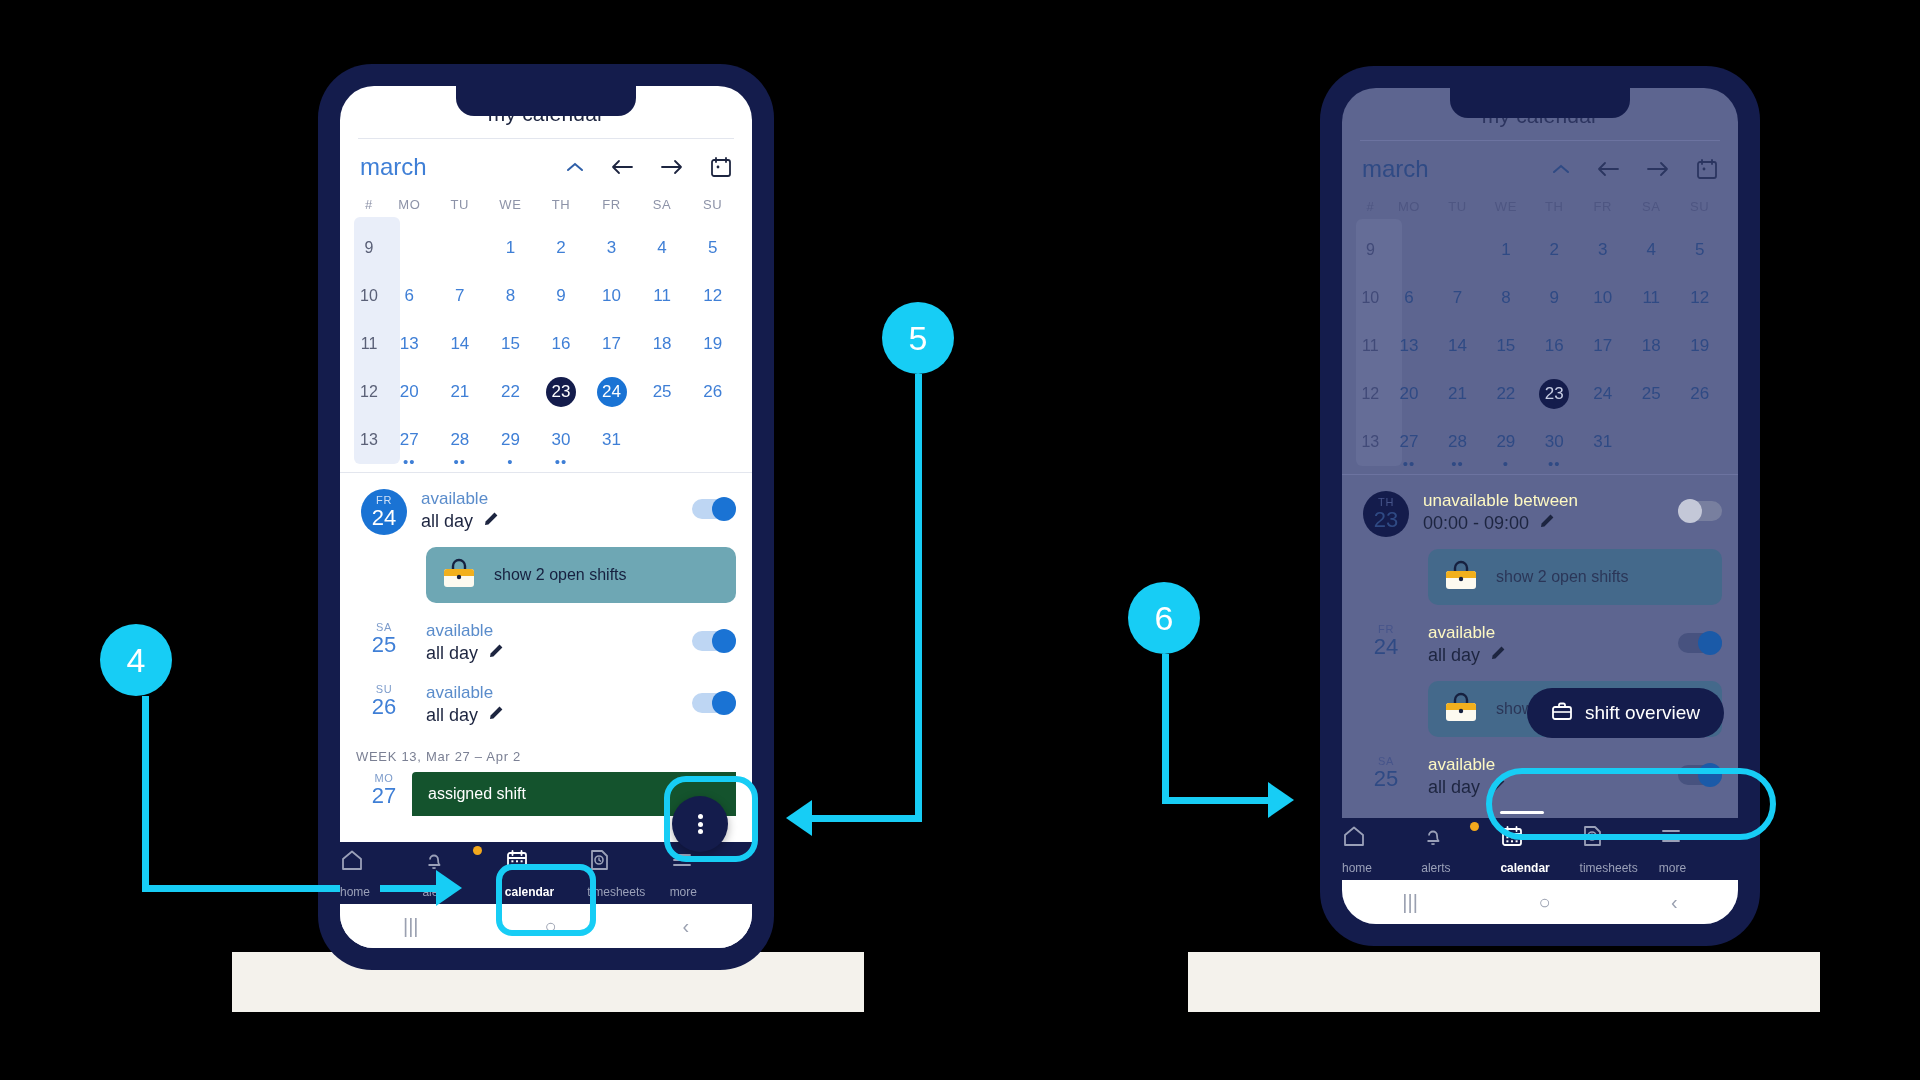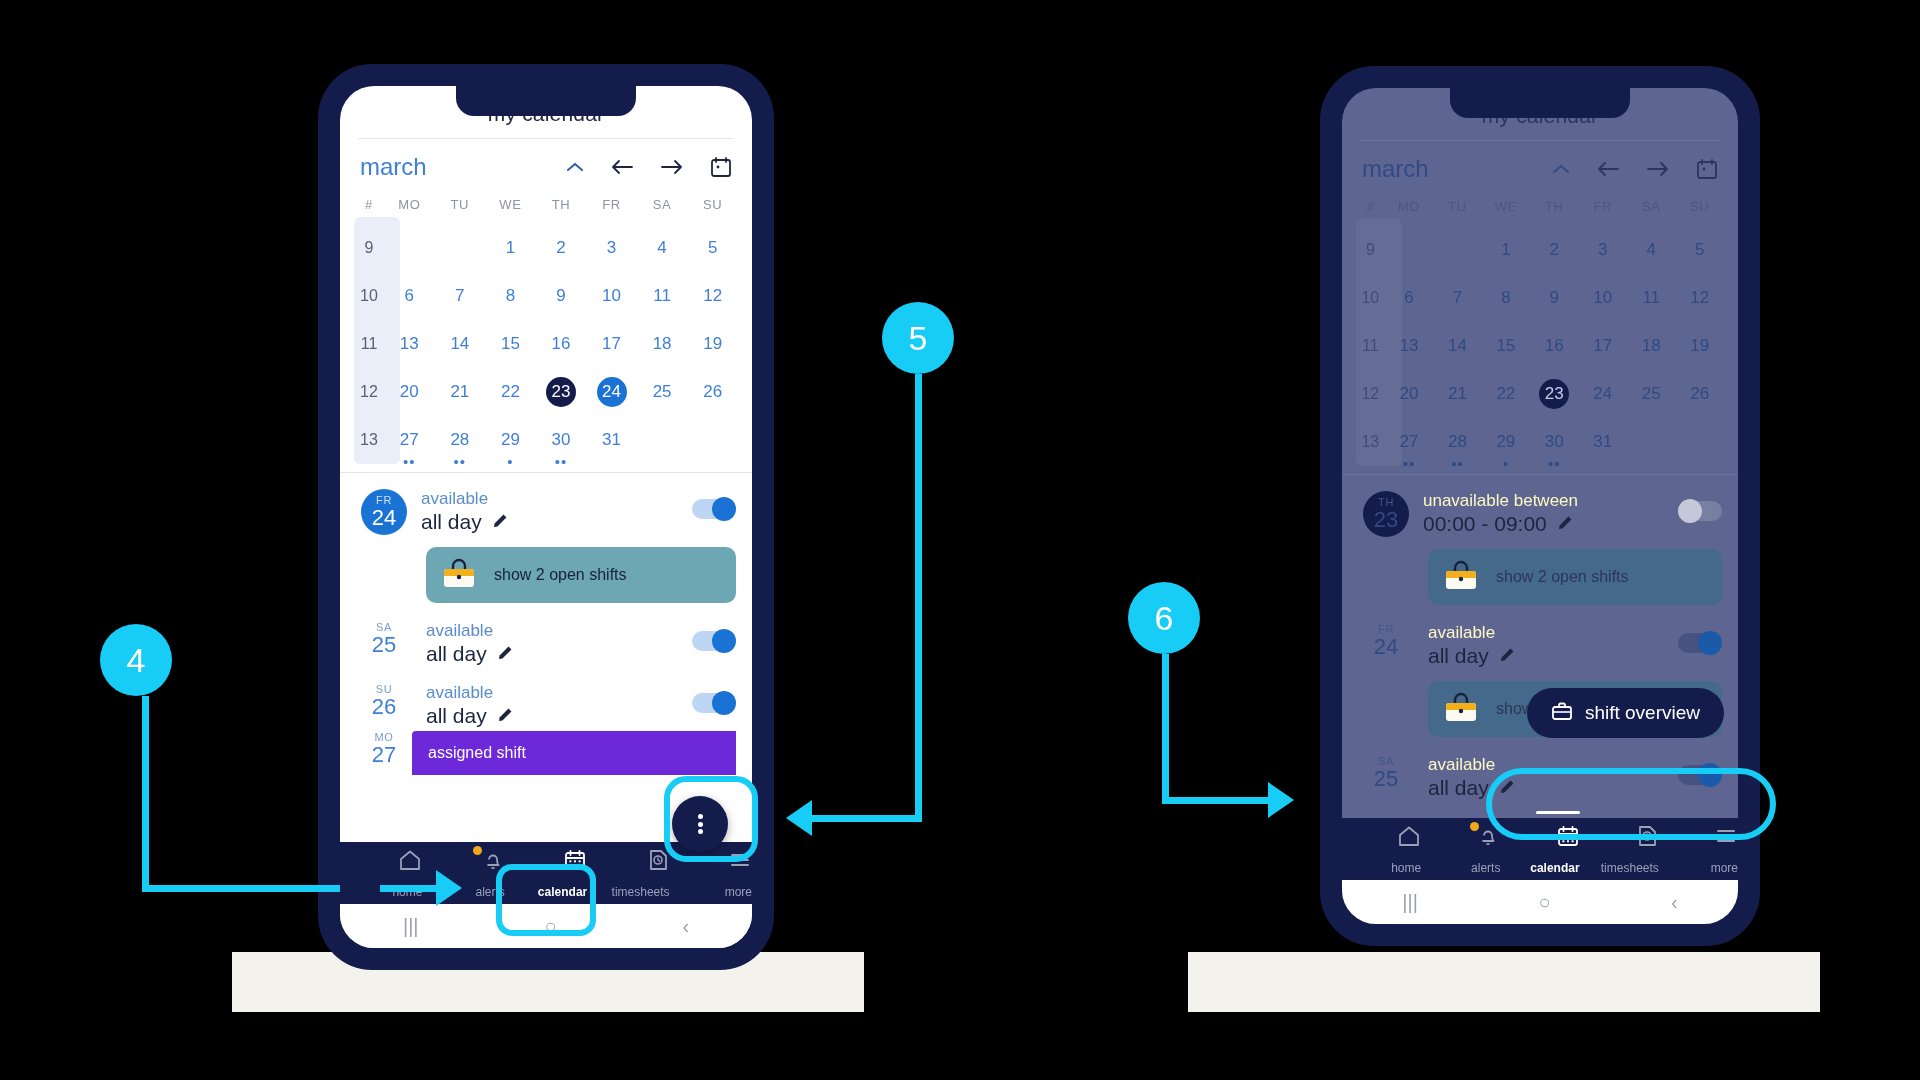--- a/index.html
+++ b/index.html
@@ -68,7 +68,7 @@
   .daybox.circle.dark { background:#141c4c; }
   .rowbody { flex:1; padding-left:14px; }
   .sub { font-size:17px; color:#5a8ccb; line-height:19px; }
-  .main-t { font-size:21px; color:#1d2540; display:flex; align-items:center; gap:10px;
+  .main-t { font-size:18px; color:#1d2540; display:flex; align-items:center; gap:10px;
     line-height:27px; }
 
   .toggle { width:44px; height:20px; border-radius:12px; background:#bed6f3;

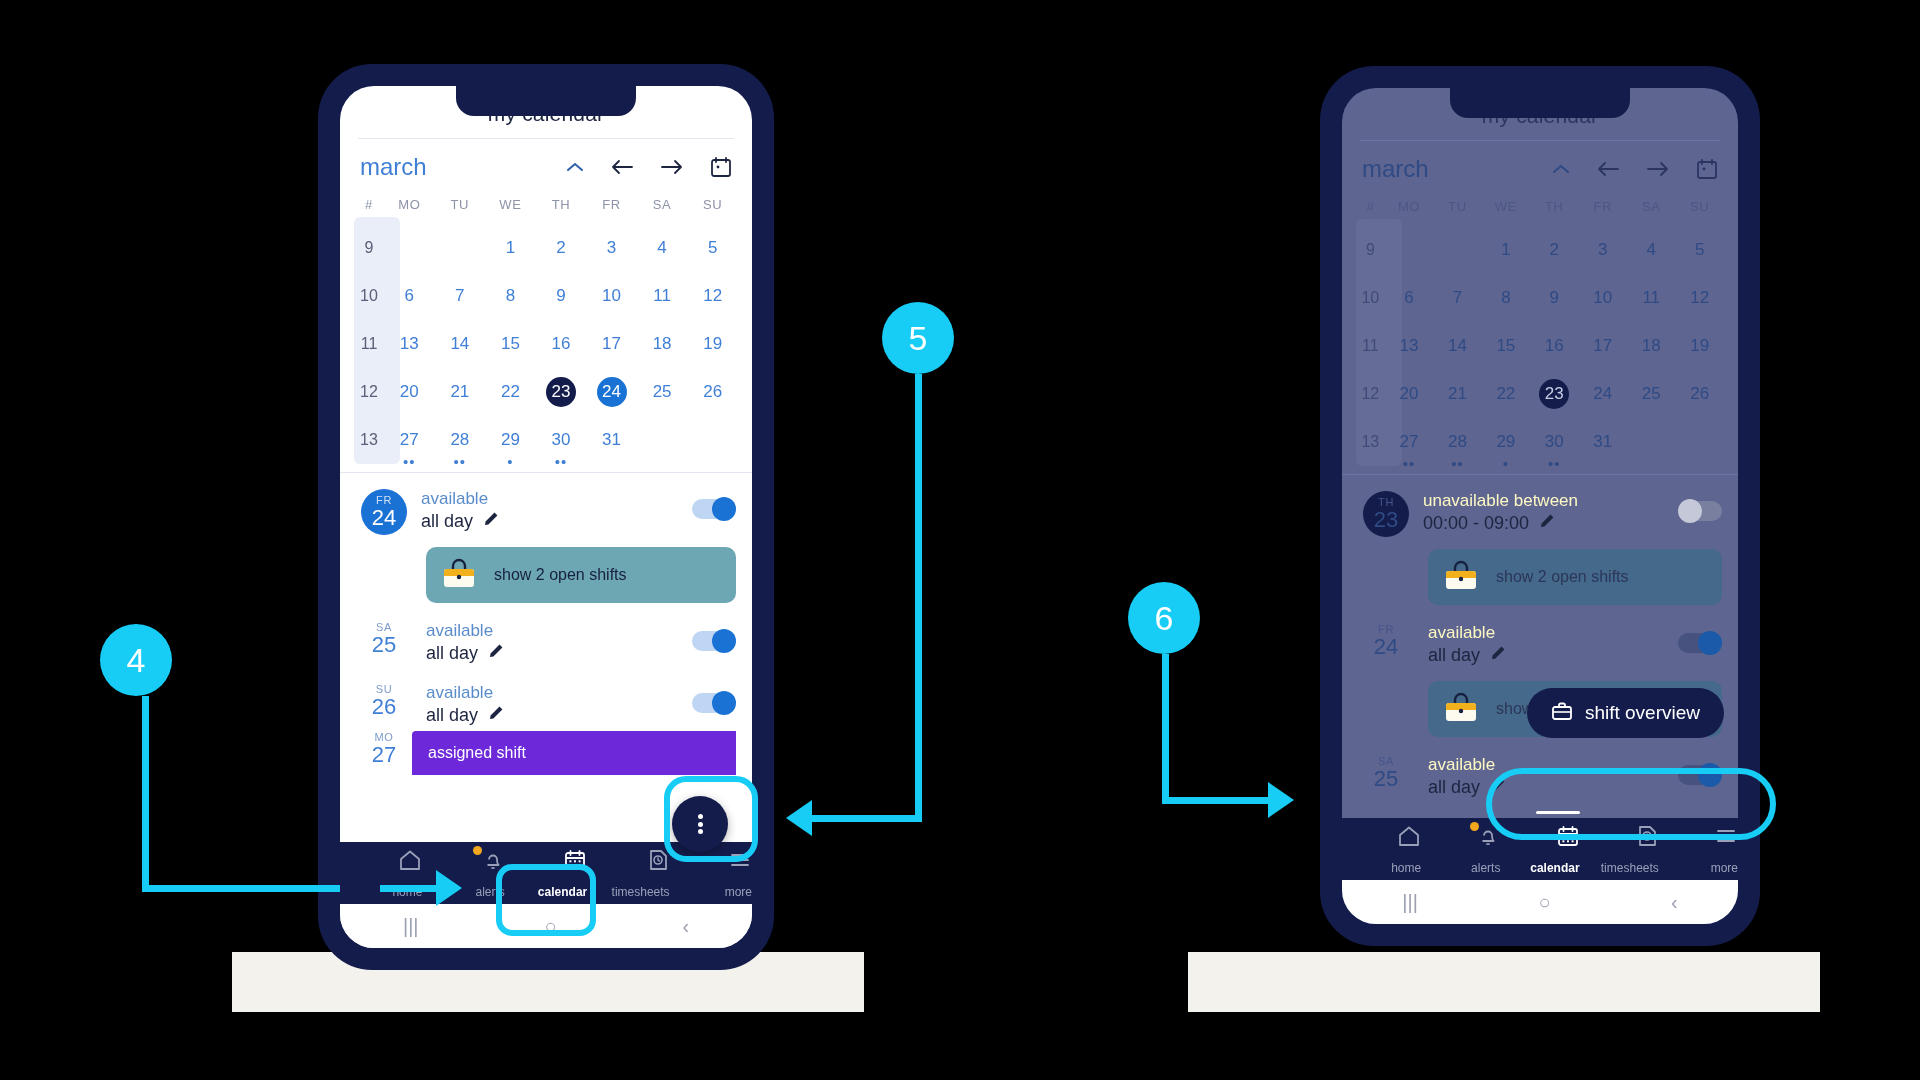--- a/index.html
+++ b/index.html
@@ -332,6 +332,7 @@
           </div>
         </div>
 
+      <div class="weeklabel">WEEK 13, Mar 27 – Apr 2</div>
 
       <div class="row" style="padding-top:0">
         <div class="daybox">

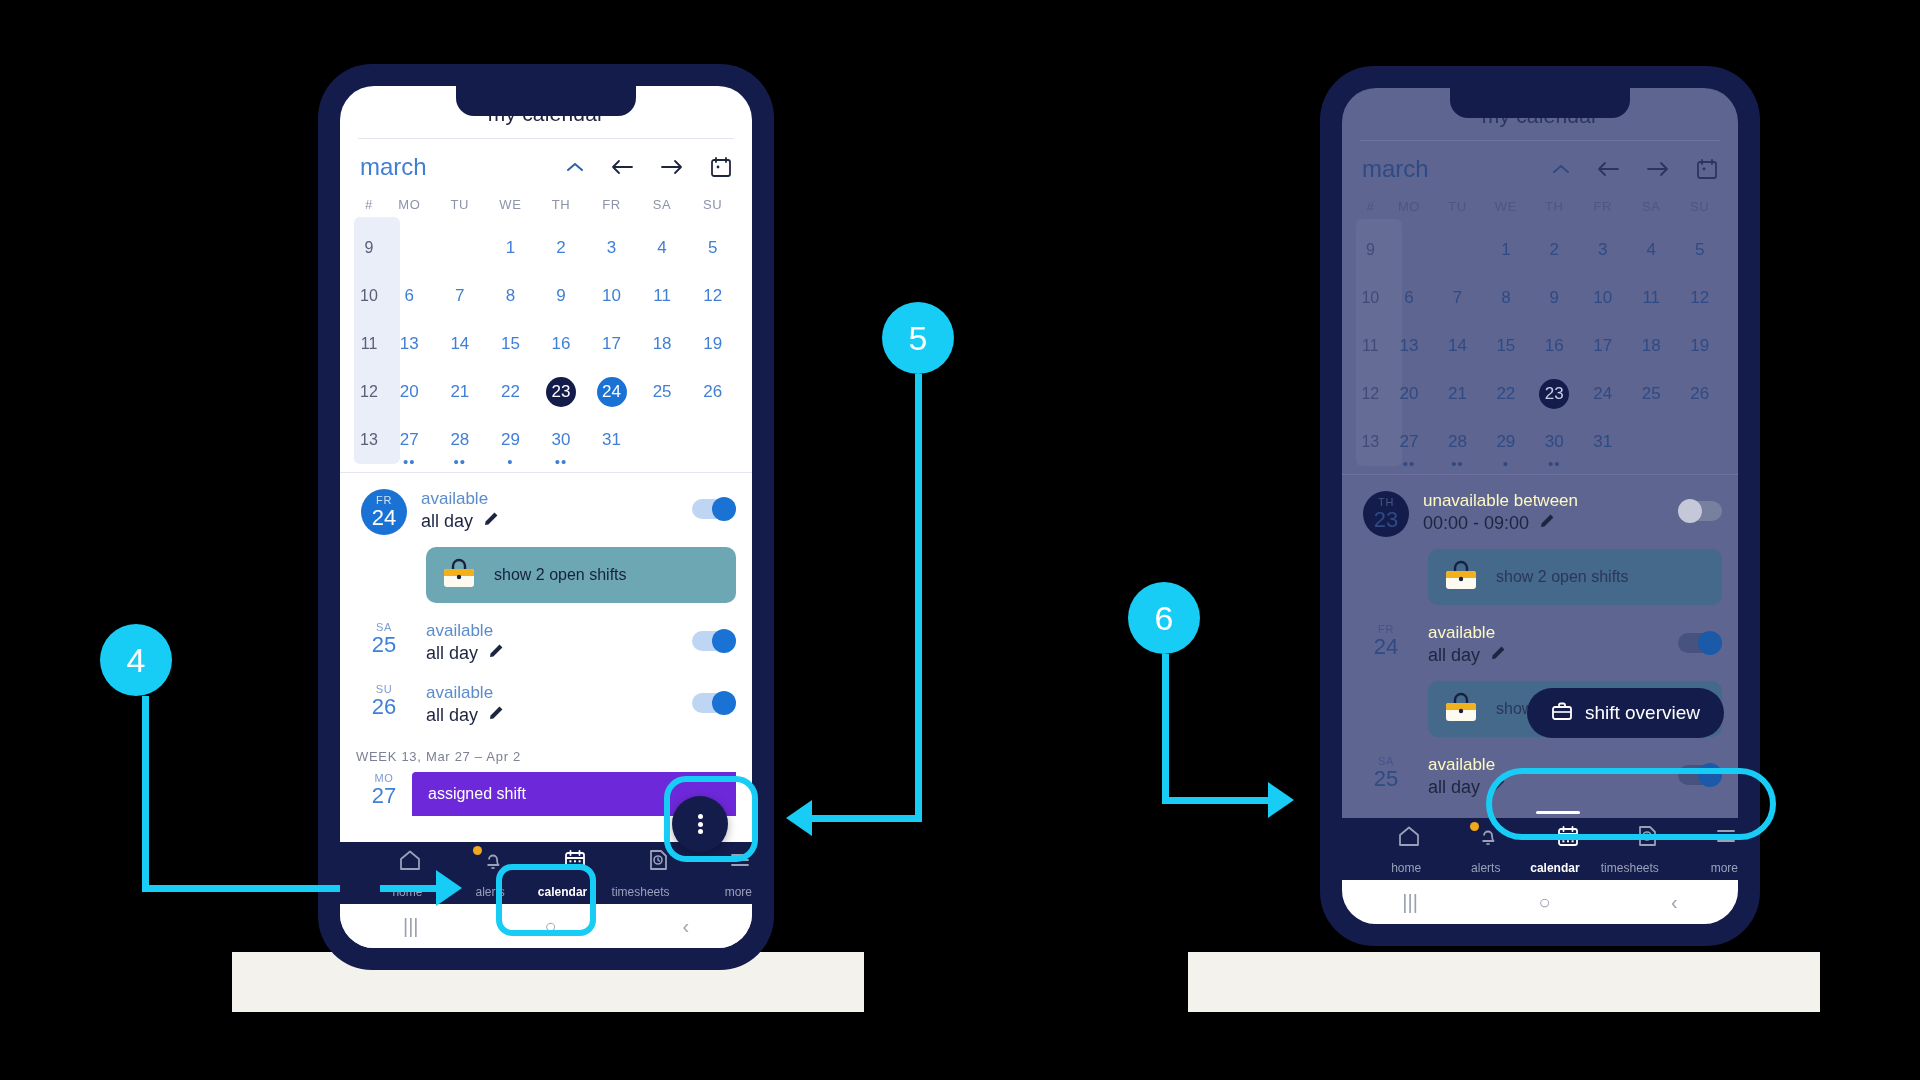--- a/index.html
+++ b/index.html
@@ -83,7 +83,7 @@
   .shiftbar .label { font-size:16px; color:#16203f; }
 
   .weeklabel { font-size:13px; color:#7b8094; letter-spacing:.7px; padding:18px 16px 8px; }
-  .assigned { background:#6d28d9; color:#fff; height:44px; display:flex; align-items:center;
+  .assigned { background:#14532d; color:#fff; height:44px; display:flex; align-items:center;
     padding:12px 16px; font-size:16px; margin-left:70px; border-radius:4px 0 0 0;}
 
   

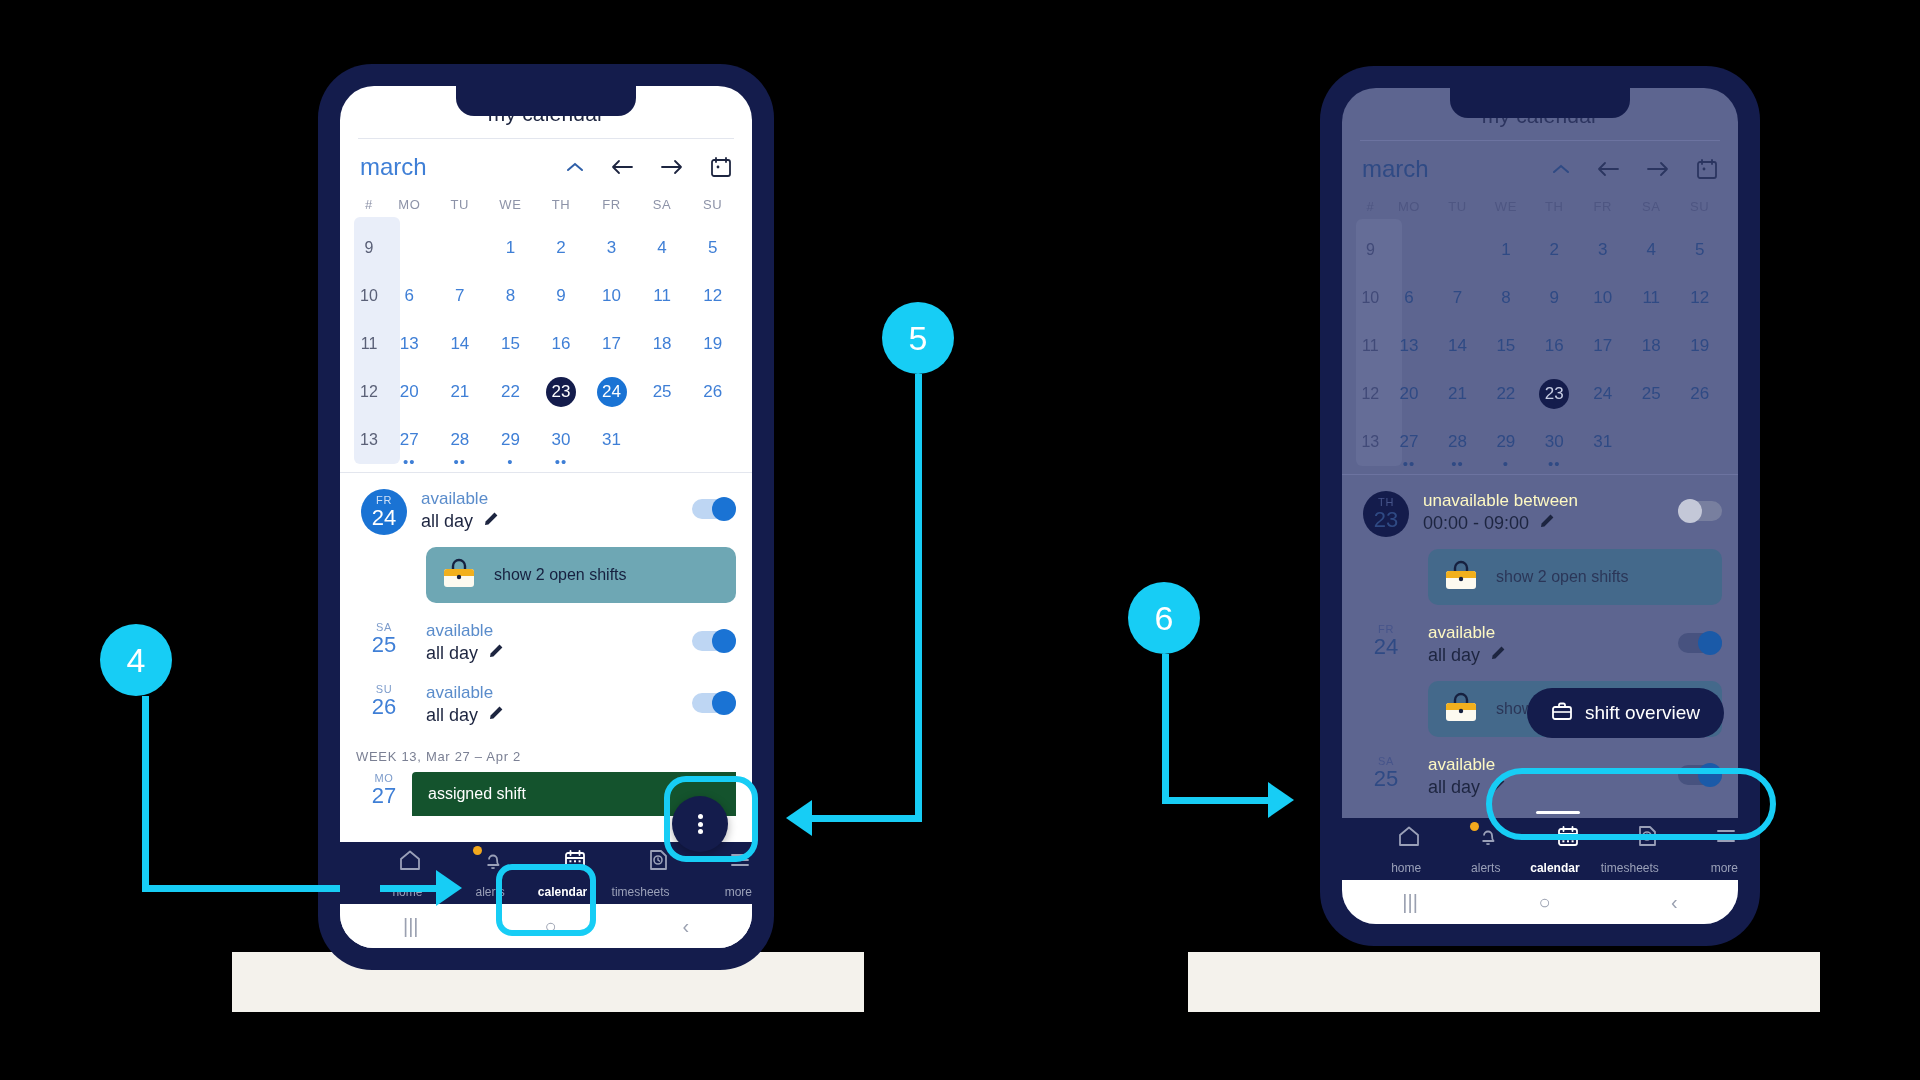--- a/index.html
+++ b/index.html
@@ -95,7 +95,7 @@
   
   .bottomnav { position:absolute; left:0; right:0; bottom:44px; height:62px;
     background:#141c4c; display:flex; align-items:center; z-index:5; }
-  .nav-item { flex:1; display:flex; flex-direction:column; align-items:flex-end;
+  .nav-item { flex:1; display:flex; flex-direction:column; align-items:flex-start;
     gap:13px; position:relative; }
   .nav-item .nlabel { font-size:12px; color:#9aa0b8; }
   .nav-item.active .nlabel { color:#fff; font-weight:bold; }

